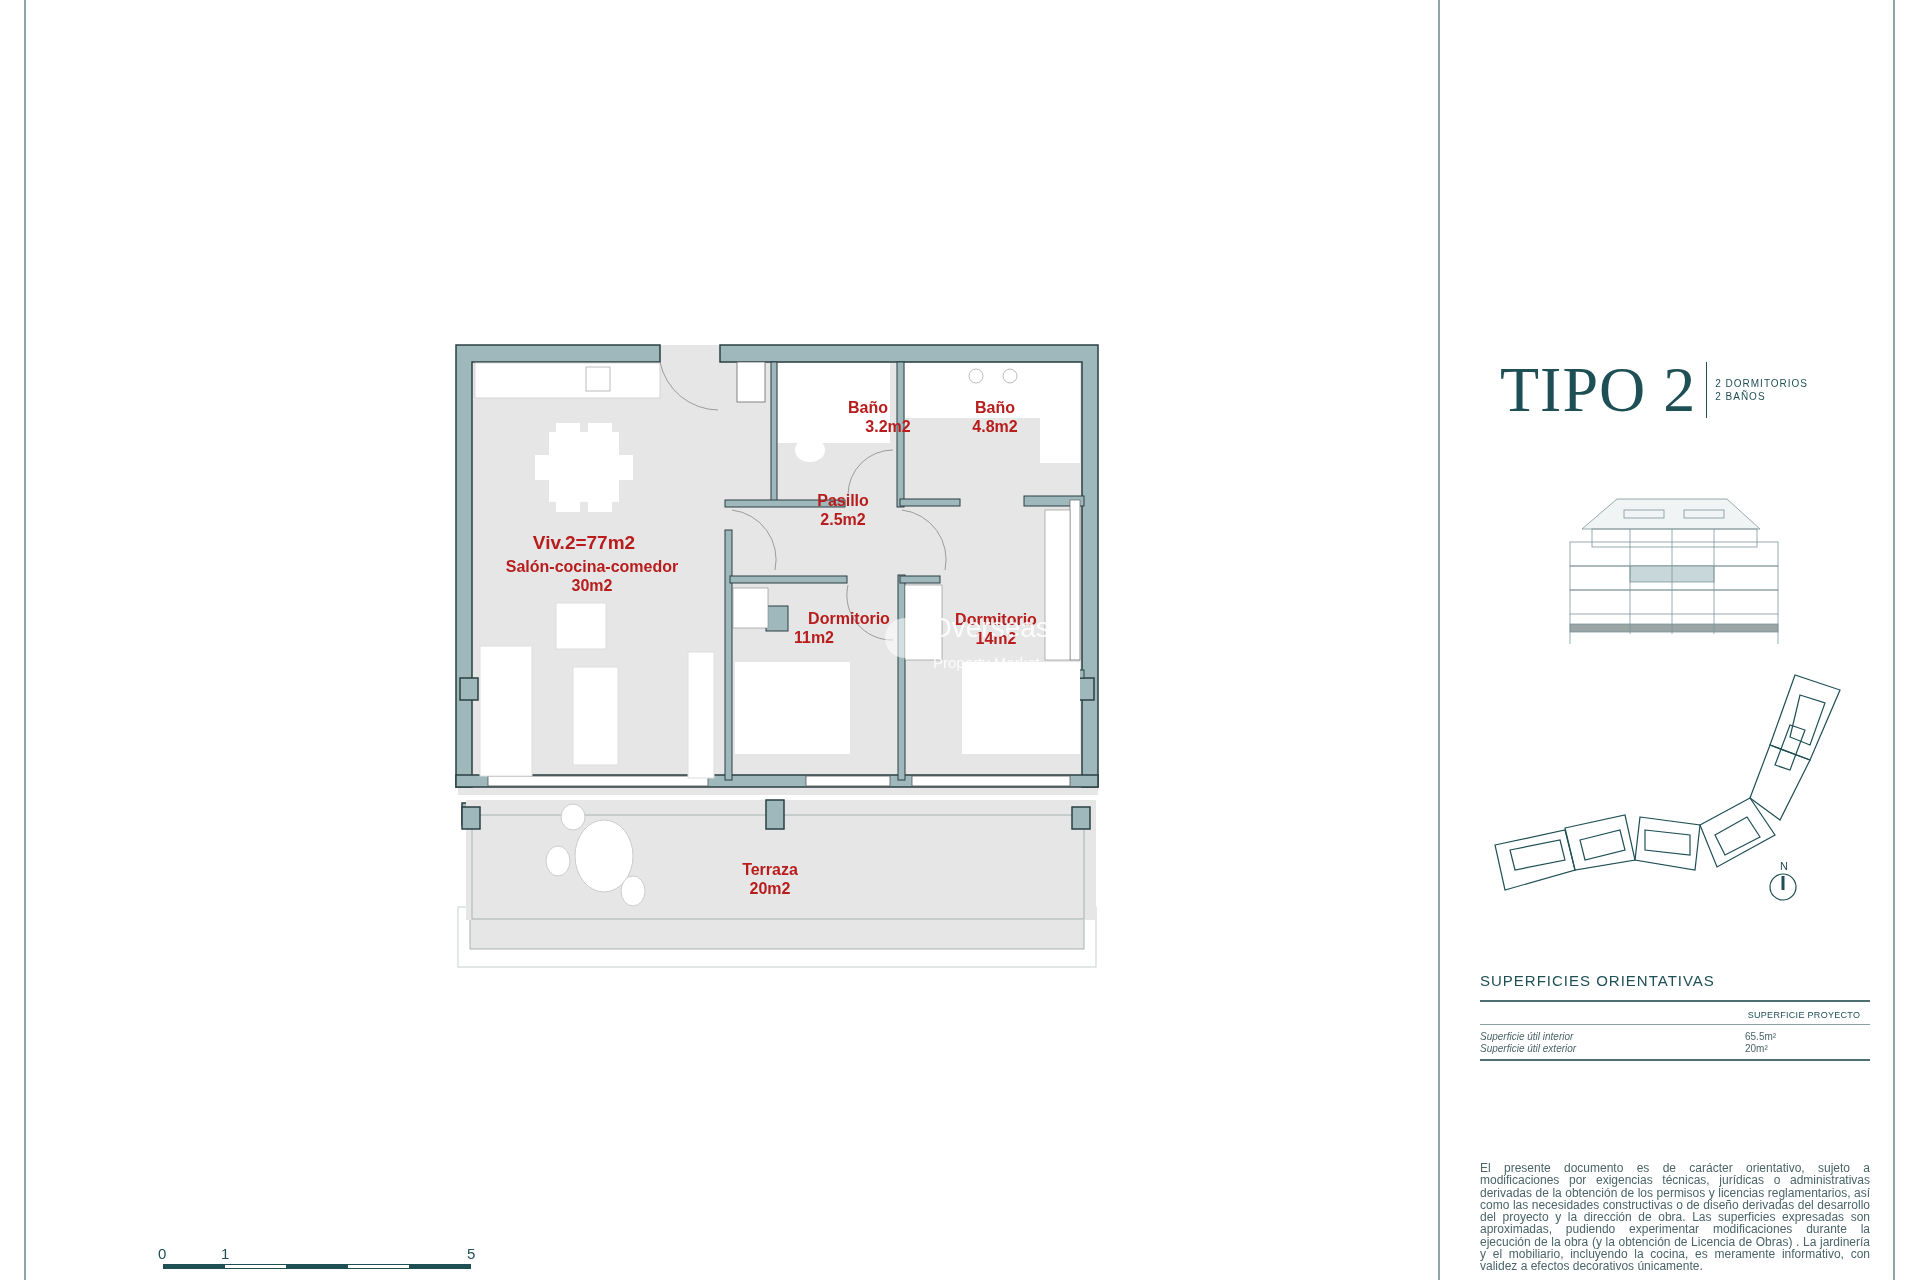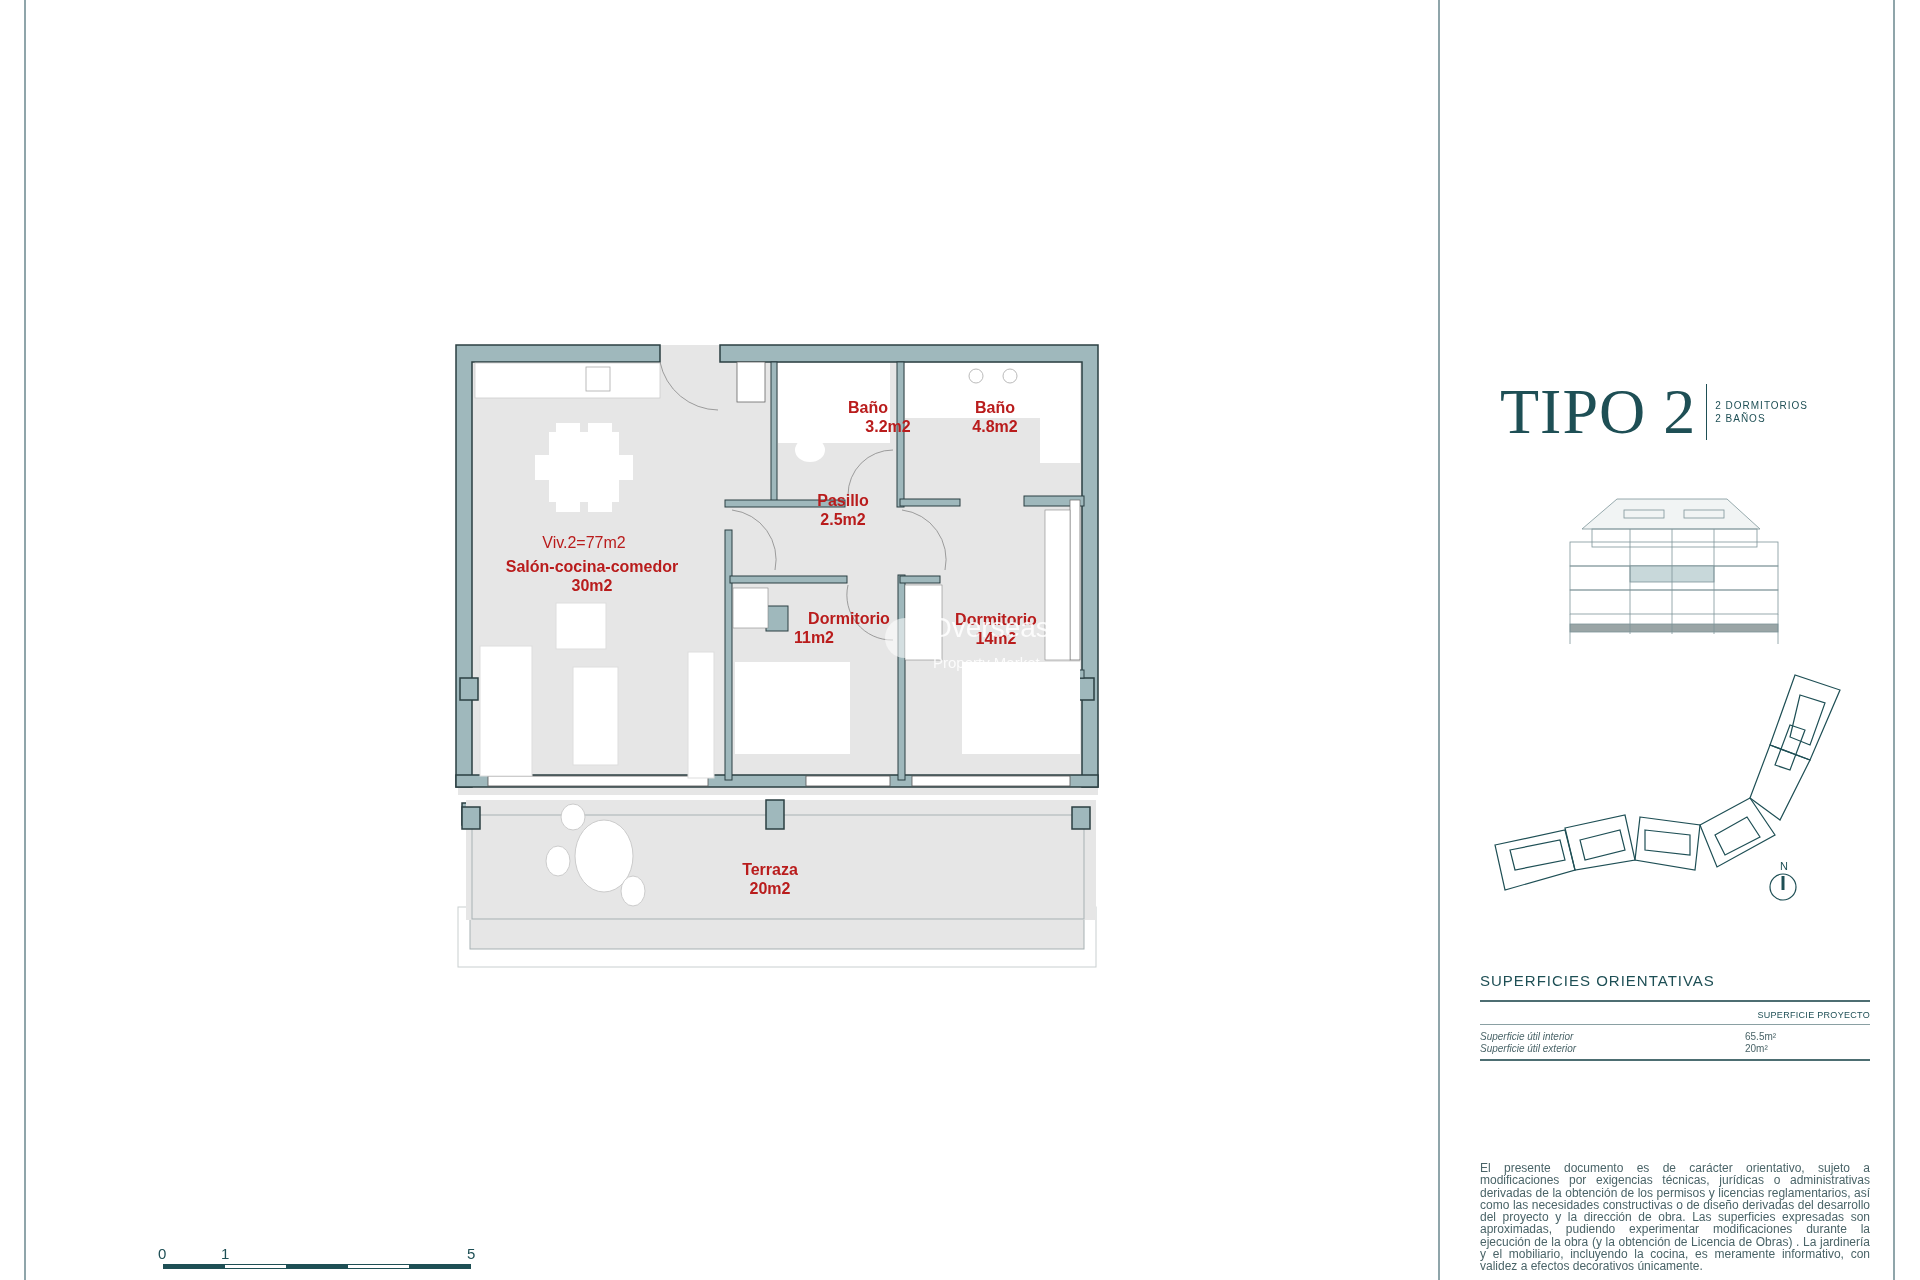--- a/index.html
+++ b/index.html
@@ -9,7 +9,7 @@
   .plan{position:absolute;left:0;top:0;width:1920px;height:1280px;}
   .room-label{position:absolute;text-align:right;color:#b91c1c;font-weight:bold;font-size:16px;line-height:19px;transform:translateX(-50%);white-space:nowrap;margin-top:8px;}
   .room-label.big{font-size:16px;line-height:22px;font-weight:normal;}
-  .title-wrap{position:absolute;left:1500px;top:358px;display:flex;align-items:center;margin-top:22px;}
+  .title-wrap{position:absolute;left:1500px;top:358px;display:flex;align-items:center;}
   .title{font-family:"Liberation Serif","DejaVu Serif",serif;font-size:64px;letter-spacing:1px;color:#1e4f55;line-height:64px;}
   .title-sep{width:1px;height:56px;background:#1e4f55;margin:0 8px 0 10px;}
   .subtitle{font-size:10px;line-height:13px;letter-spacing:1px;color:#1e4f55;}

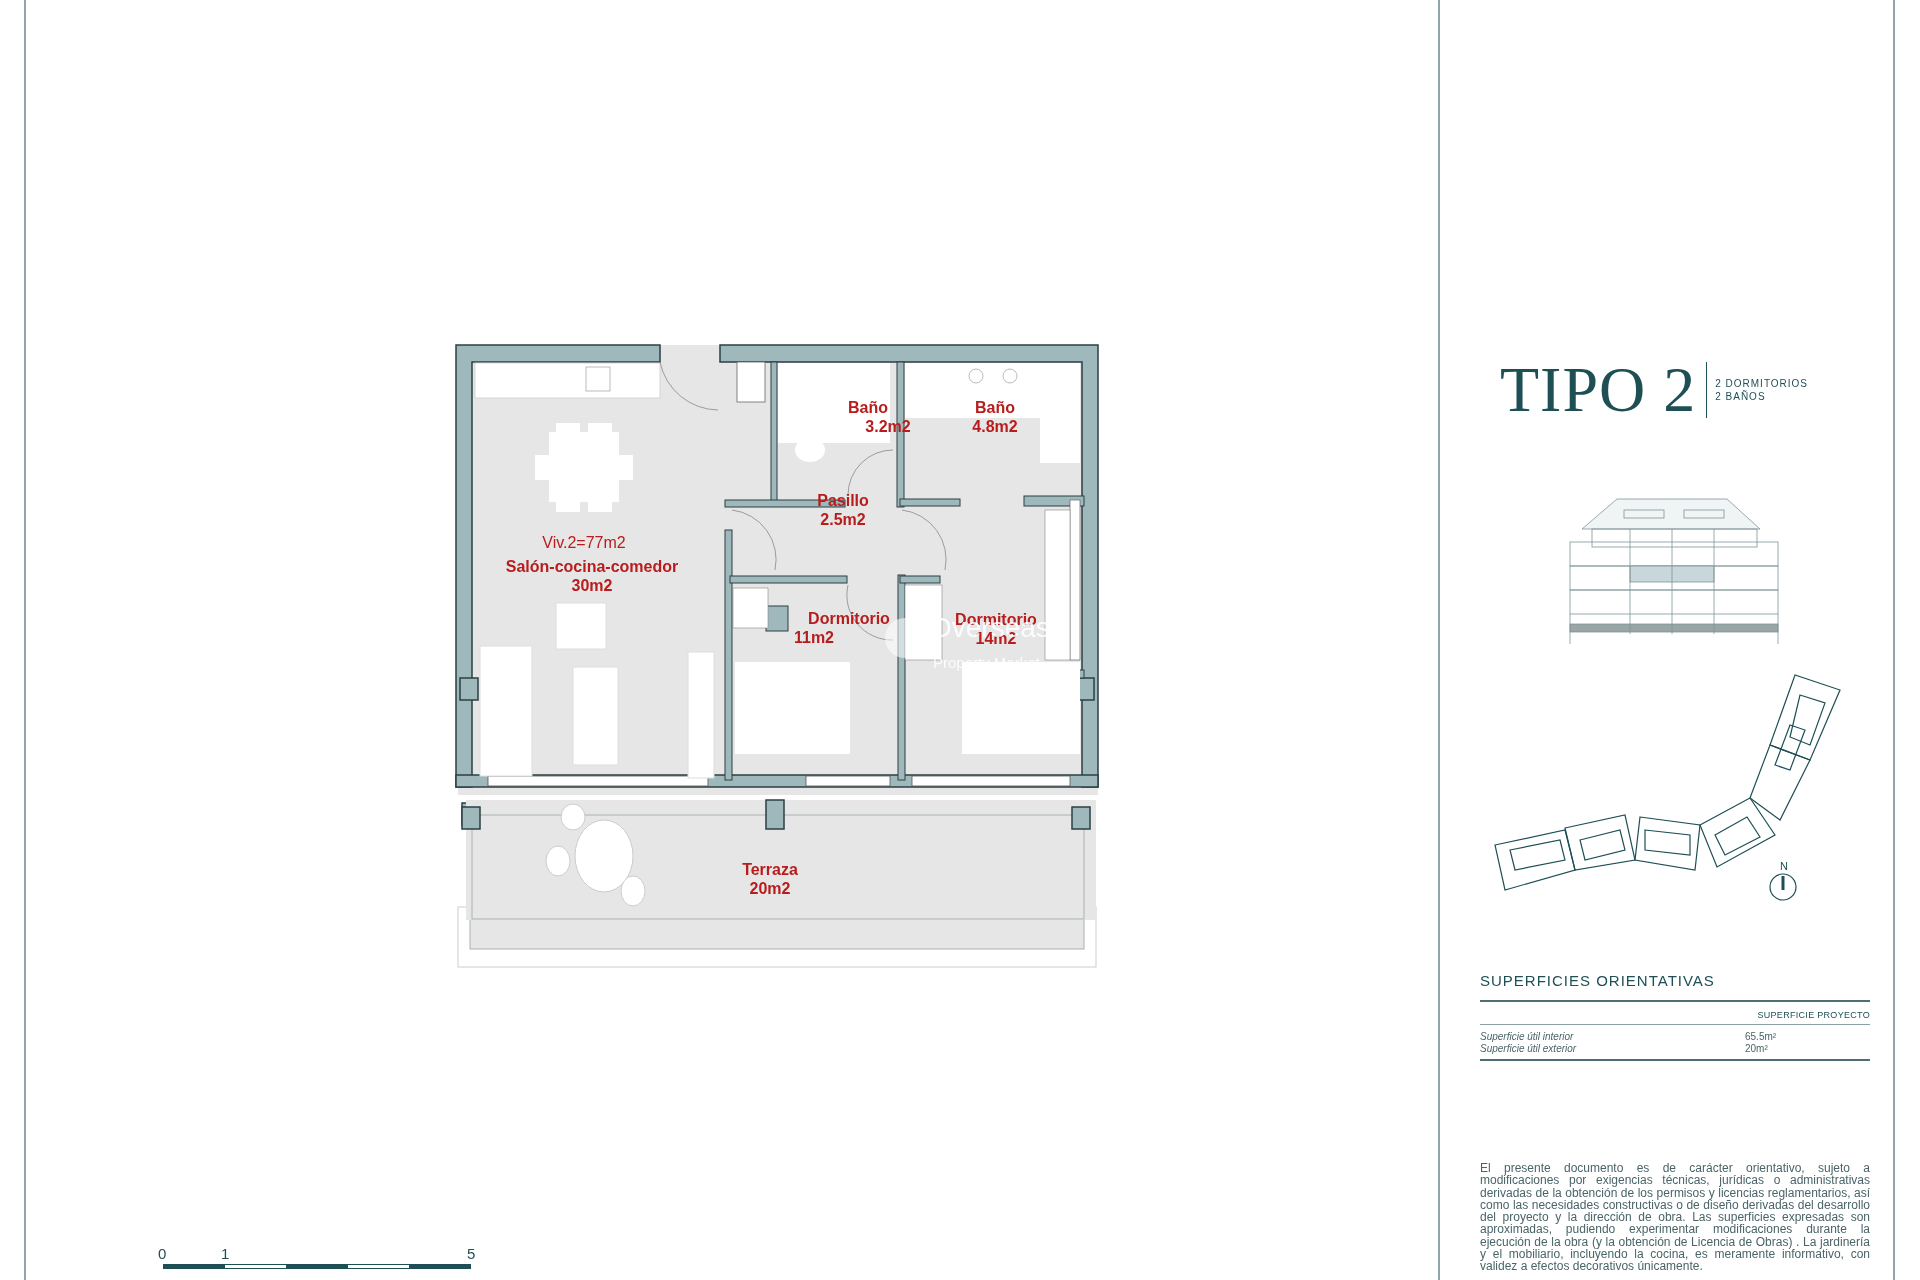--- a/index.html
+++ b/index.html
@@ -8,7 +8,7 @@
   .vline{position:absolute;width:2px;background:#8fa5aa;}
   .plan{position:absolute;left:0;top:0;width:1920px;height:1280px;}
   .room-label{position:absolute;text-align:right;color:#b91c1c;font-weight:bold;font-size:16px;line-height:19px;transform:translateX(-50%);white-space:nowrap;margin-top:8px;}
-  .room-label.big{font-size:16px;line-height:22px;font-weight:normal;}
+  .room-label.big{font-size:19px;line-height:22px;font-weight:bold;}
   .title-wrap{position:absolute;left:1500px;top:358px;display:flex;align-items:center;}
   .title{font-family:"Liberation Serif","DejaVu Serif",serif;font-size:64px;letter-spacing:1px;color:#1e4f55;line-height:64px;}
   .title-sep{width:1px;height:56px;background:#1e4f55;margin:0 8px 0 10px;}

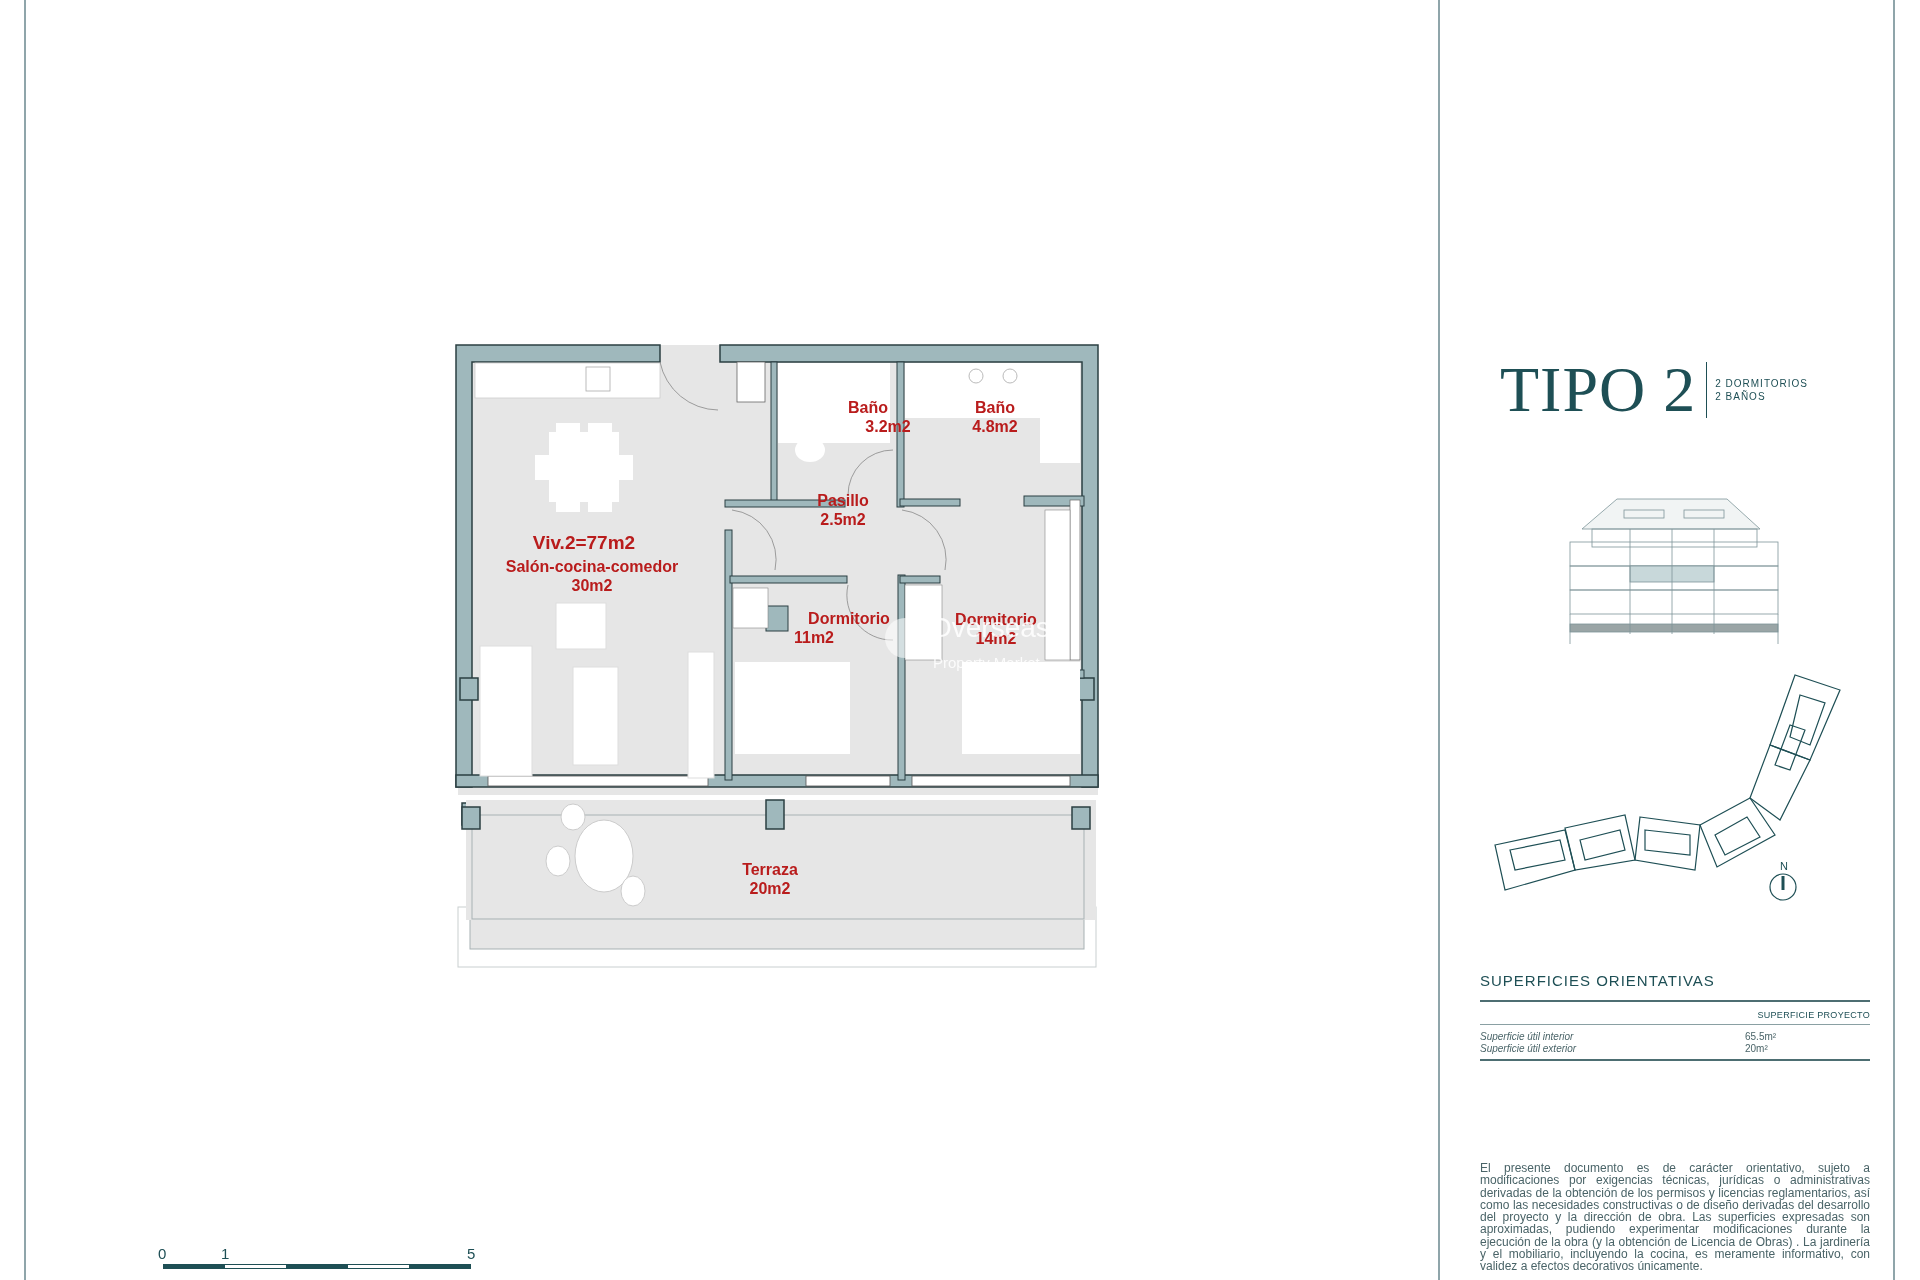--- a/index.html
+++ b/index.html
@@ -17,7 +17,7 @@
   .sup-table{position:absolute;left:1480px;top:1000px;width:390px;}
   .rule-thick{height:2px;background:#4d6e72;}
   .rule-thin{height:1px;background:#8aa0a3;}
-  .sup-head{font-size:9px;color:#1e4f55;text-align:right;padding:8px 0 4px 258px;letter-spacing:.3px;}
+  .sup-head{font-size:9px;color:#1e4f55;text-align:center;padding:8px 0 4px 258px;letter-spacing:.3px;}
   .sup-row{display:flex;font-size:10px;color:#4a6468;line-height:12px;}
   .sup-row .lbl{width:265px;font-style:italic;}
   .sup-group{padding:6px 0 4px 0;}

